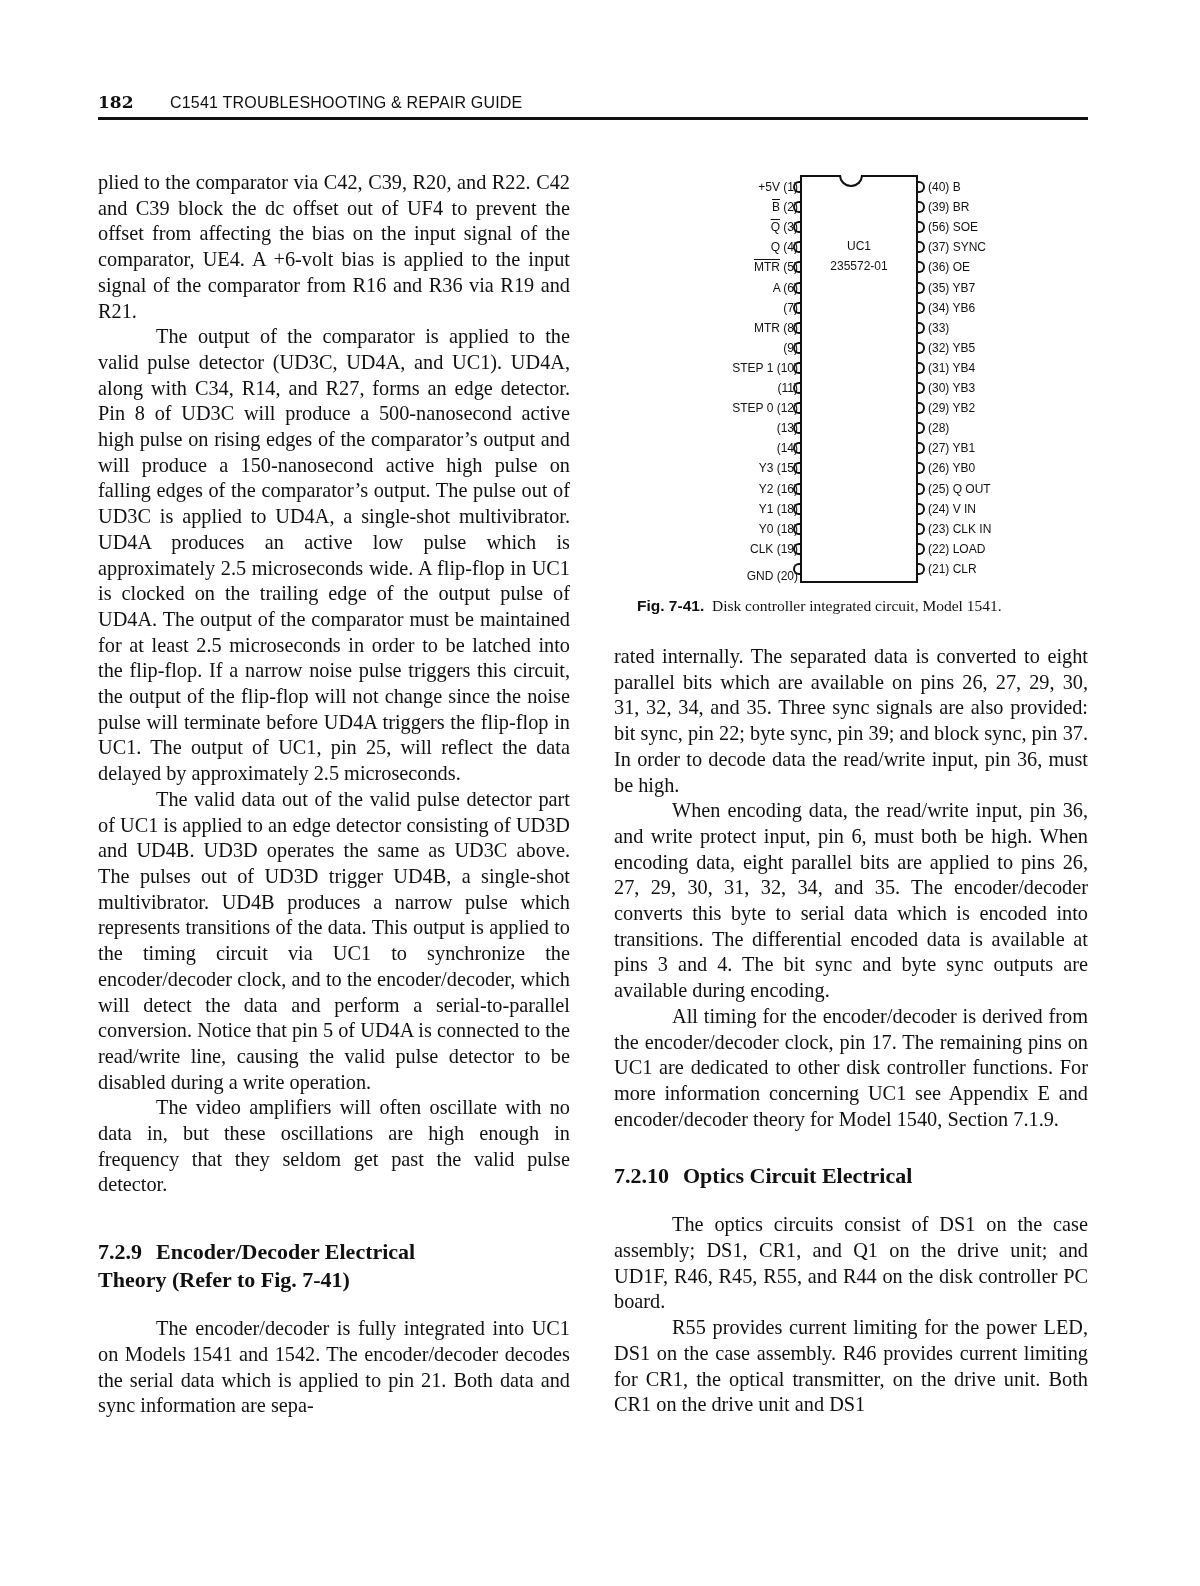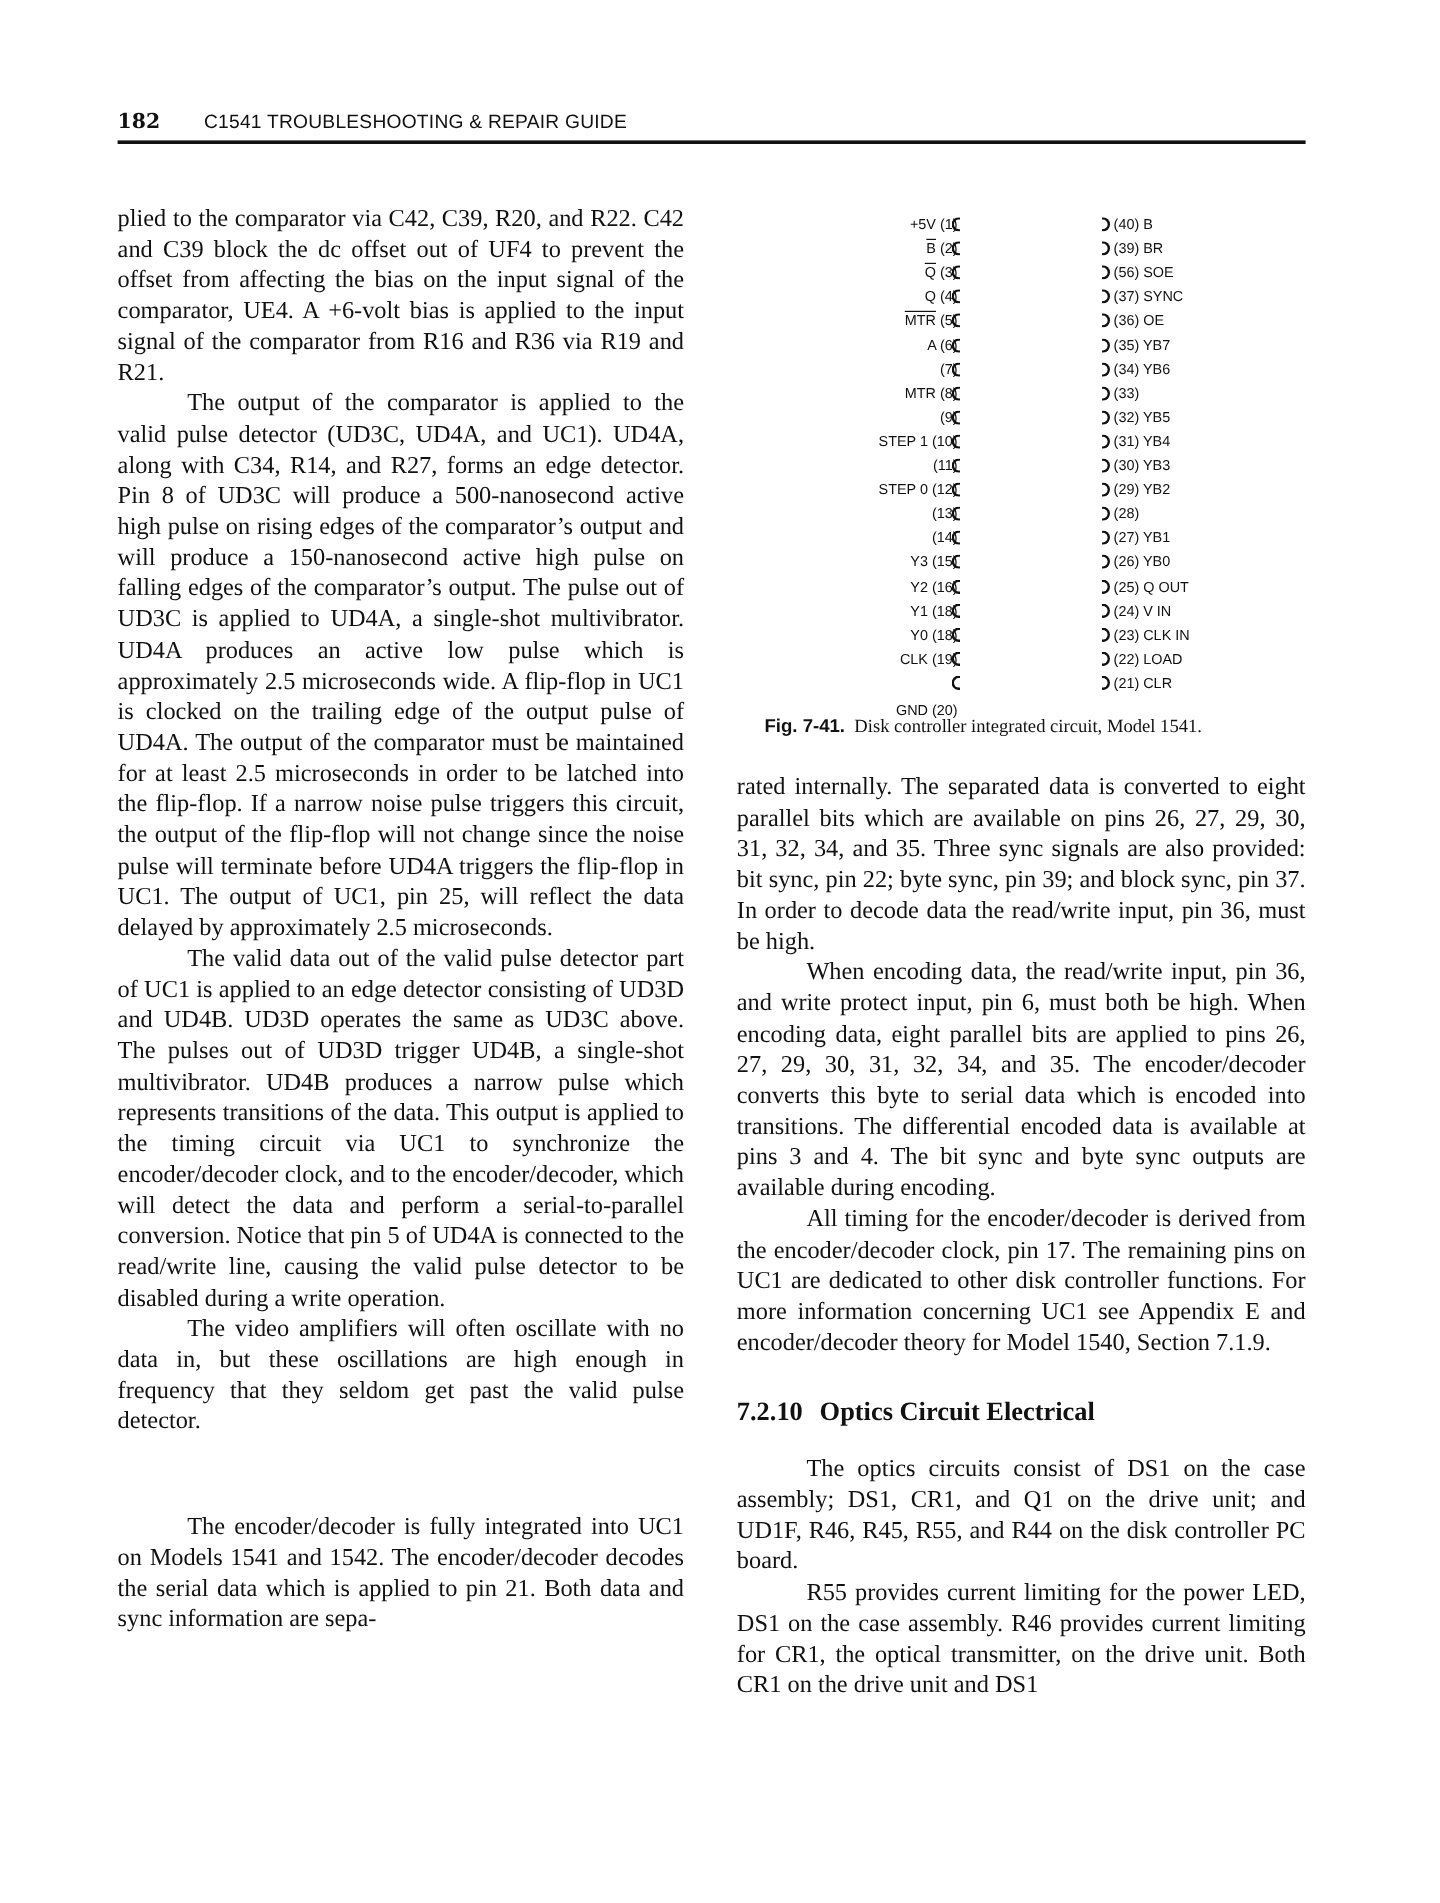--- a/index.html
+++ b/index.html
@@ -53,6 +53,11 @@
 </div>
 
 <div class="figure" id="figure">
+  <div class="chip">
+    <div class="notch"></div>
+    <div class="chip-label" style="top:62px">UC1</div>
+    <div class="chip-label" style="top:82px">235572-01</div>
+  </div>
 <div class="pin-l" style="top: 15px;"><span>+5V</span> <span>(1)</span></div>
     <div class="lead-l" style="top: 16px;"></div>
     <div class="pin-l" style="top: 35.1px;"><span class="over">B</span> <span>(2)</span></div>

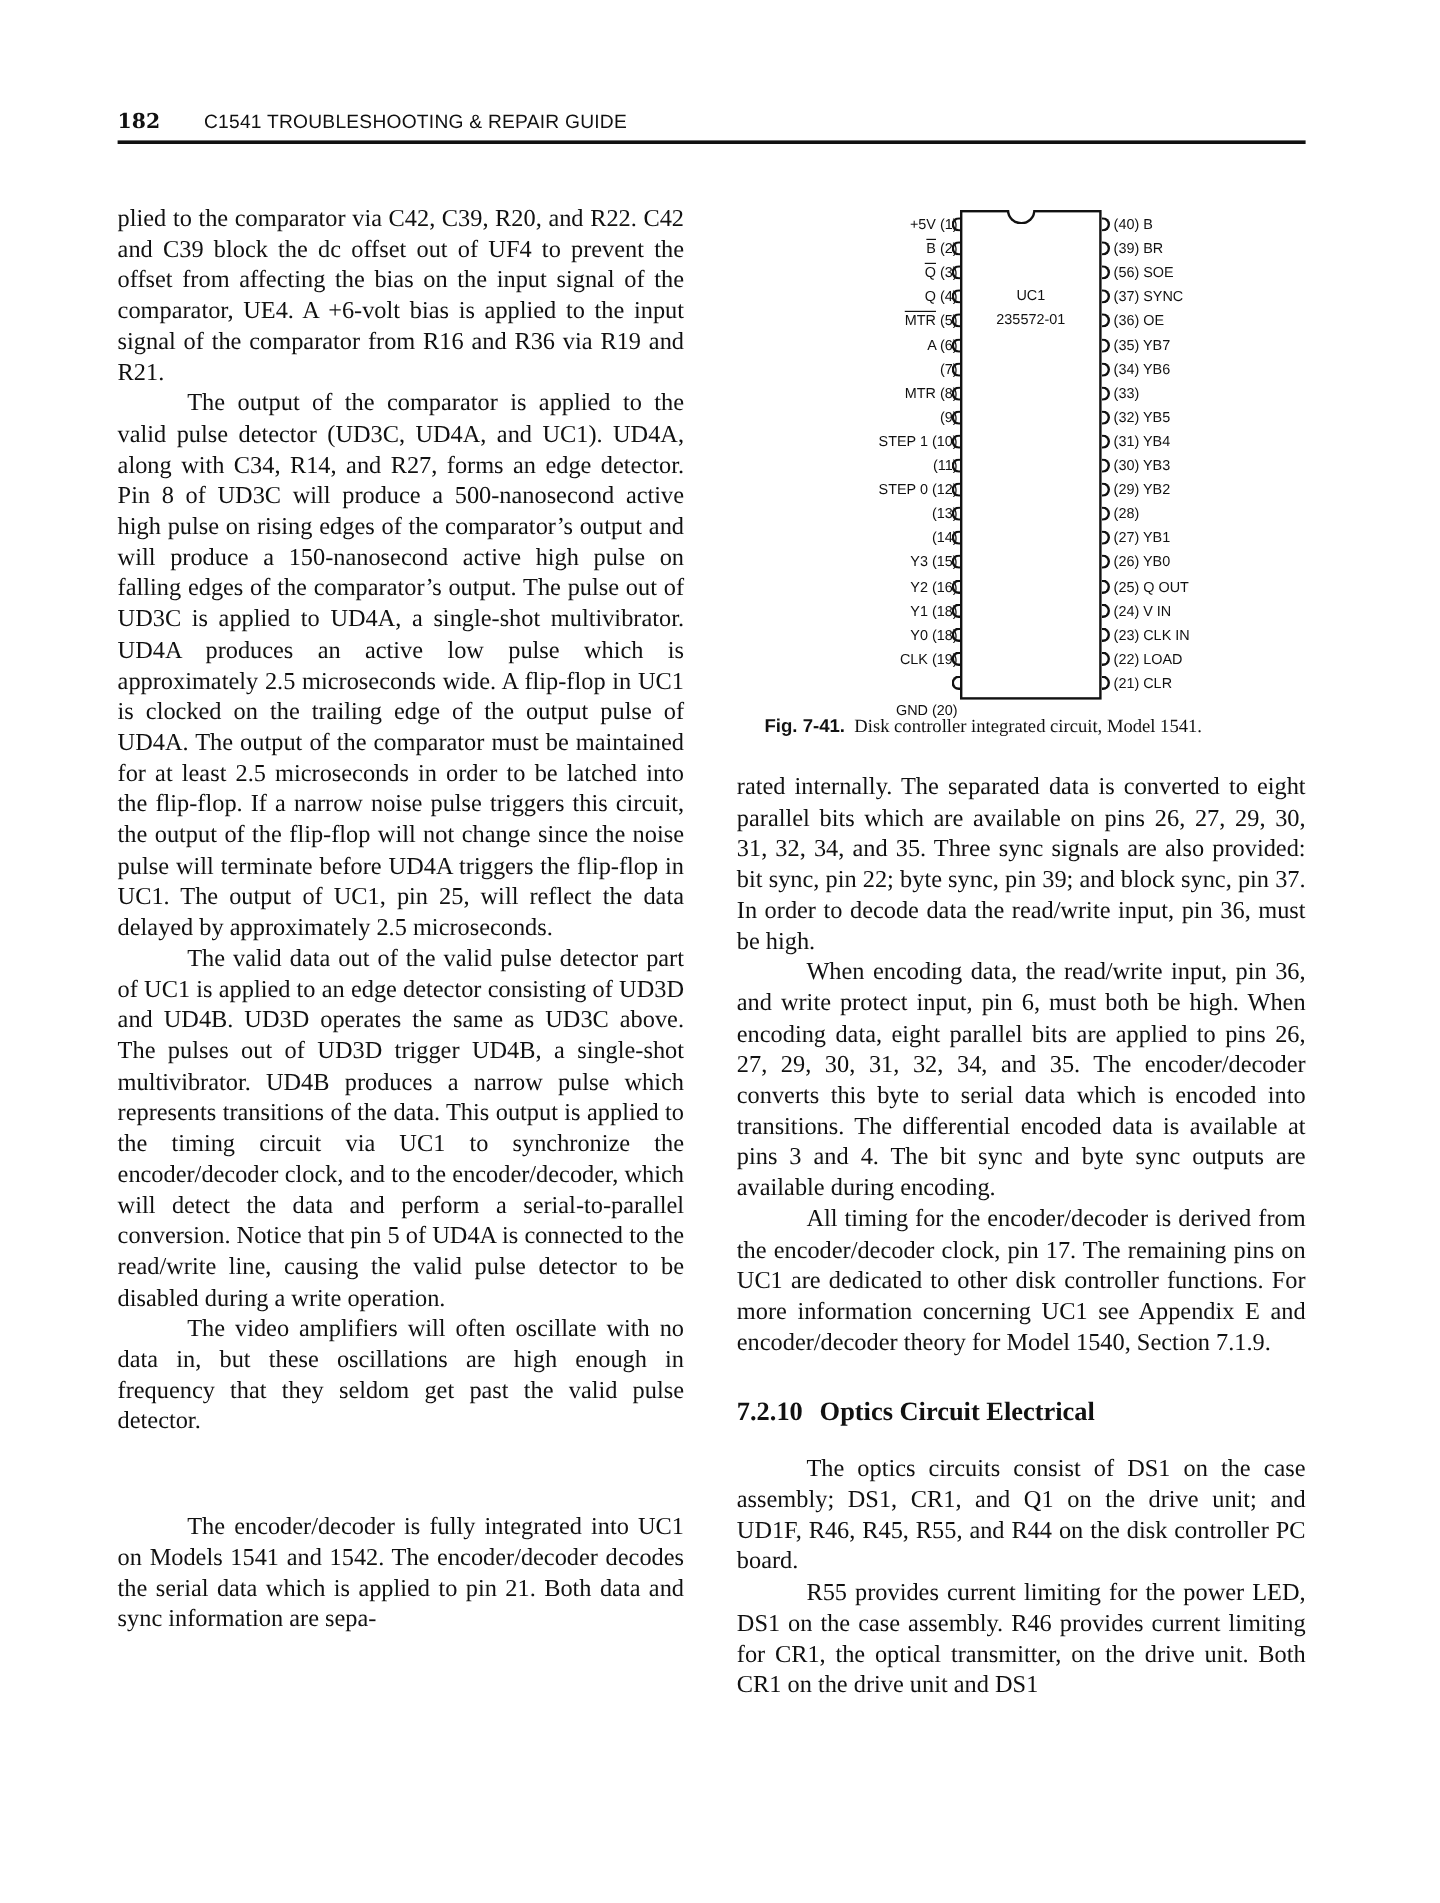--- a/index.html
+++ b/index.html
@@ -96,7 +96,7 @@
     <div class="lead-l" style="top: 357.7px;"></div>
     <div class="pin-l" style="top: 376.8px;"><span>CLK</span> <span>(19)</span></div>
     <div class="lead-l" style="top: 377.8px;"></div>
-    <div class="pin-l" style="top: 420px; text-align: center;"><span>GND</span> <span>(20)</span></div>
+    <div class="pin-l" style="top: 404px; text-align: center;"><span>GND</span> <span>(20)</span></div>
     <div class="lead-l" style="top: 397.9px;"></div>
     <div class="lead-r" style="top: 16px;"></div>
     <div class="pin-r" style="top: 15px;"><span class="lbl">(40)</span> <span>B</span></div>

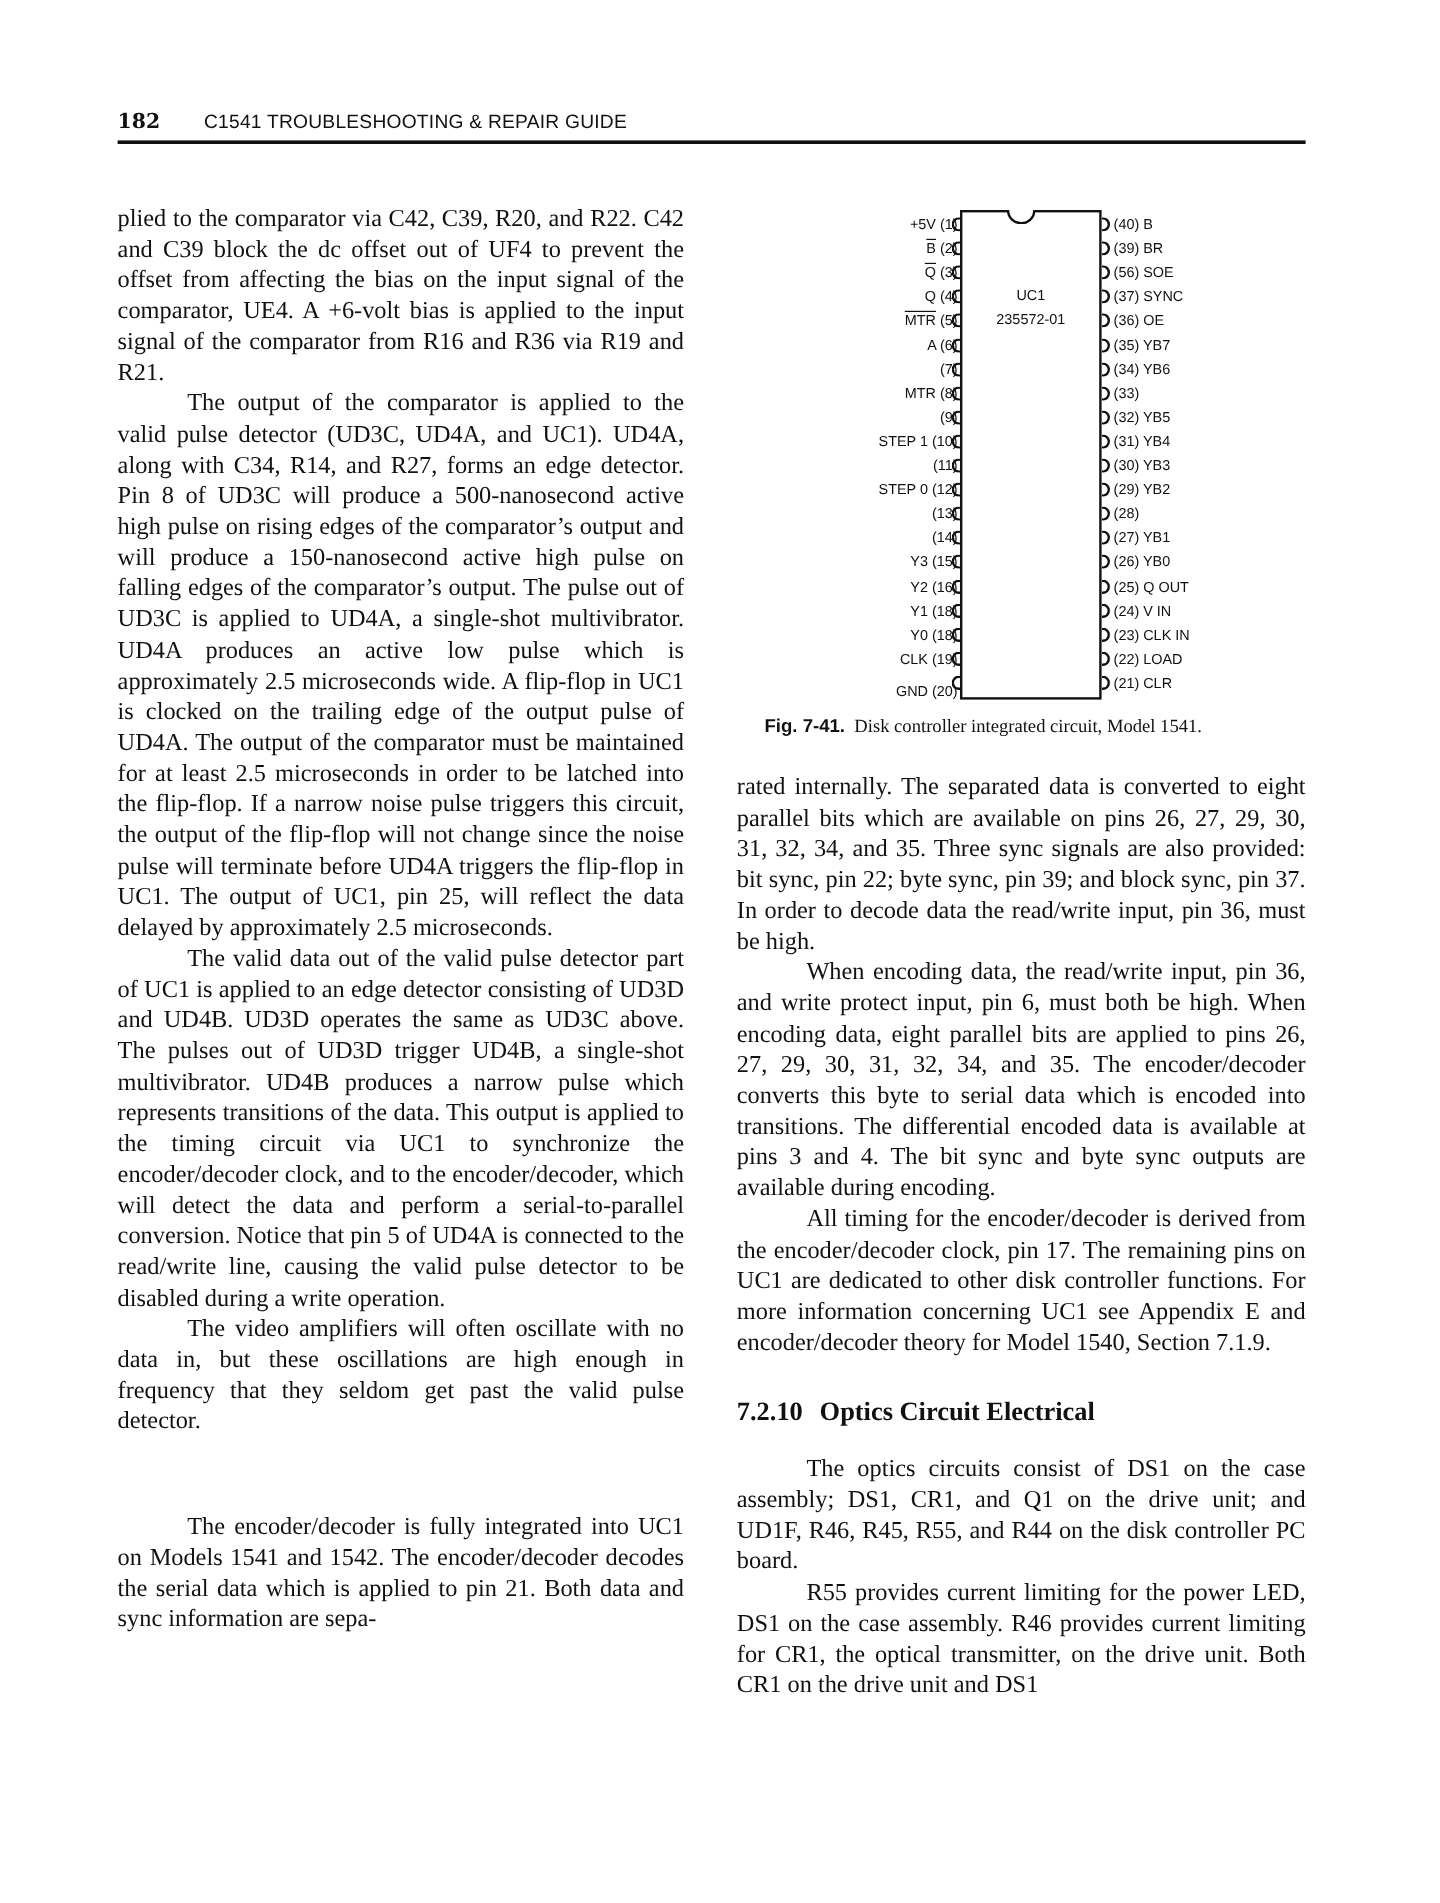--- a/index.html
+++ b/index.html
@@ -48,6 +48,10 @@
   <p class="indent">The valid data out of the valid pulse detector part of UC1 is applied to an edge detector consisting of UD3D and UD4B. UD3D operates the same as UD3C above. The pulses out of UD3D trigger UD4B, a single-shot multivibrator. UD4B produces a narrow pulse which represents transitions of the data. This output is applied to the timing circuit via UC1 to synchronize the encoder/decoder clock, and to the encoder/decoder, which will detect the data and perform a serial-to-parallel conversion. Notice that pin 5 of UD4A is connected to the read/write line, causing the valid pulse detector to be disabled during a write operation.</p>
   <p class="indent">The video amplifiers will often oscillate with no data in, but these oscillations are high enough in frequency that they seldom get past the valid pulse detector.</p>
   <div style="height:40px"></div>
+  <h2 class="sec">
+    <span class="num">7.2.9</span><span>Encoder/Decoder Electrical</span><br>
+    <span>Theory (Refer to Fig. 7-41)</span>
+  </h2>
   <div style="height:22px"></div>
   <p class="indent">The encoder/decoder is fully integrated into UC1 on Models 1541 and 1542. The encoder/decoder decodes the serial data which is applied to pin 21. Both data and sync information are sepa-</p>
 </div>

